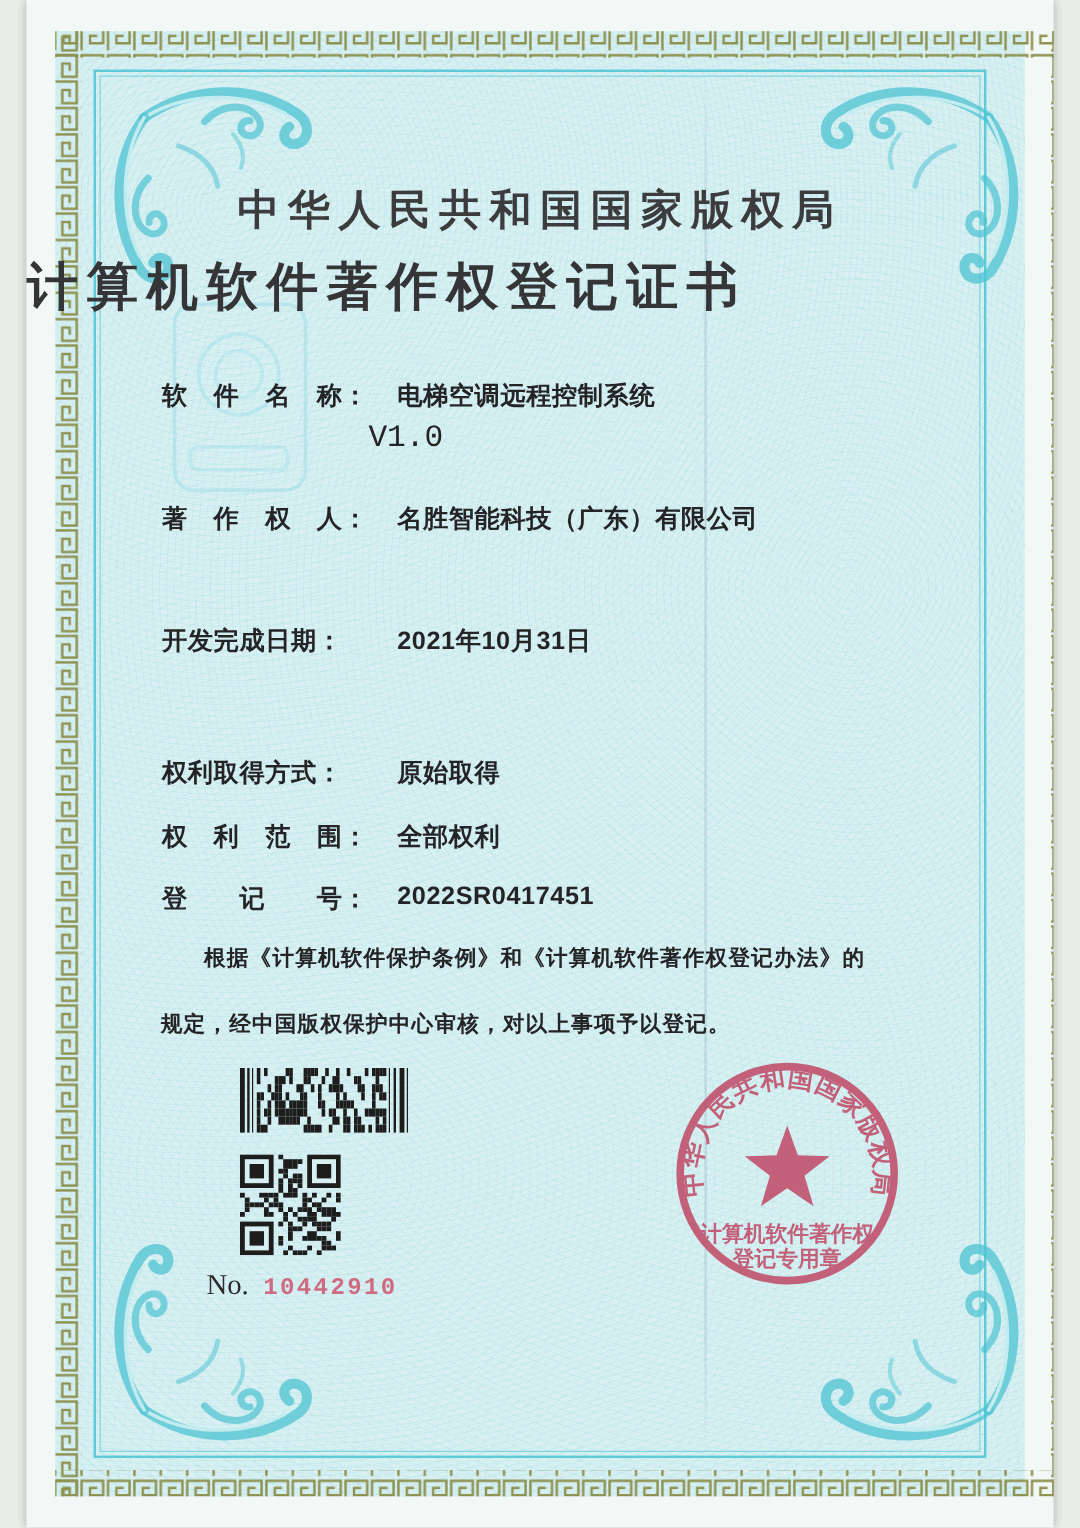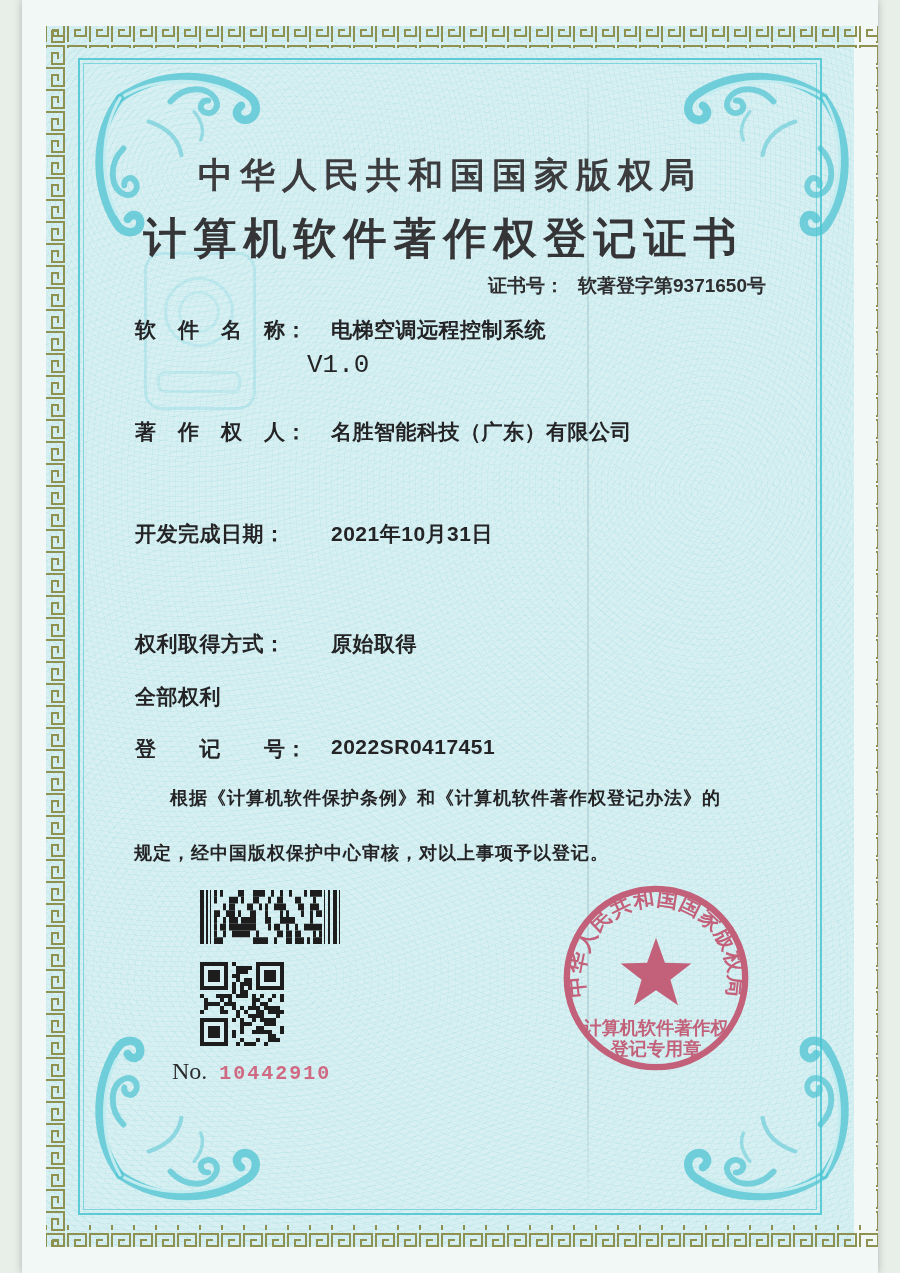--- a/index.html
+++ b/index.html
@@ -32,7 +32,7 @@
   
   .authority{position:absolute;left:0;right:0;top:152px;text-align:center;
     font-size:35px;font-weight:700;letter-spacing:7px;color:#3c3c3e;}
-  .cert-title{position:absolute;left:0;right:13px;top:210px;text-align:center;
+  .cert-title{position:absolute;left:0;right:13px;top:210px;
     font-size:43px;font-weight:700;letter-spacing:7px;color:#353537;}
   .certno{position:absolute;top:273px;right:112px;font-size:19px;font-weight:700;color:#2e2e30;}
   .certno .v{margin-left:14px;}

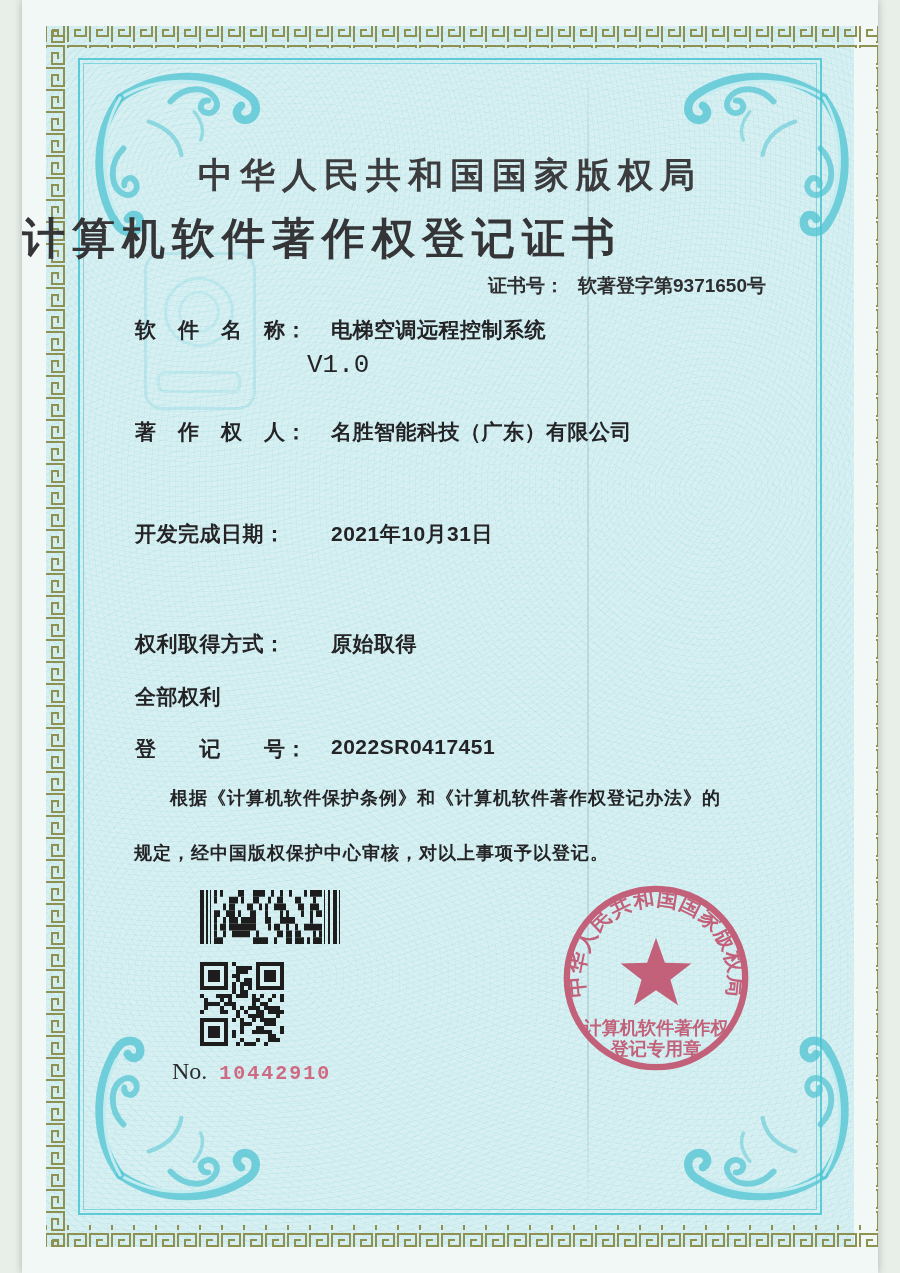--- a/index.html
+++ b/index.html
@@ -103,9 +103,6 @@
   <div class="authority">中华人民共和国国家版权局</div>
   <div class="cert-title">计算机软件著作权登记证书</div>
 
-  <div class="certno">
-    <span>证书号：</span><span class="v">软著登字第9371650号</span>
-  </div>
 
   <div class="field" style="top:316px">
     <span class="lbl">软　件　名　称：</span>

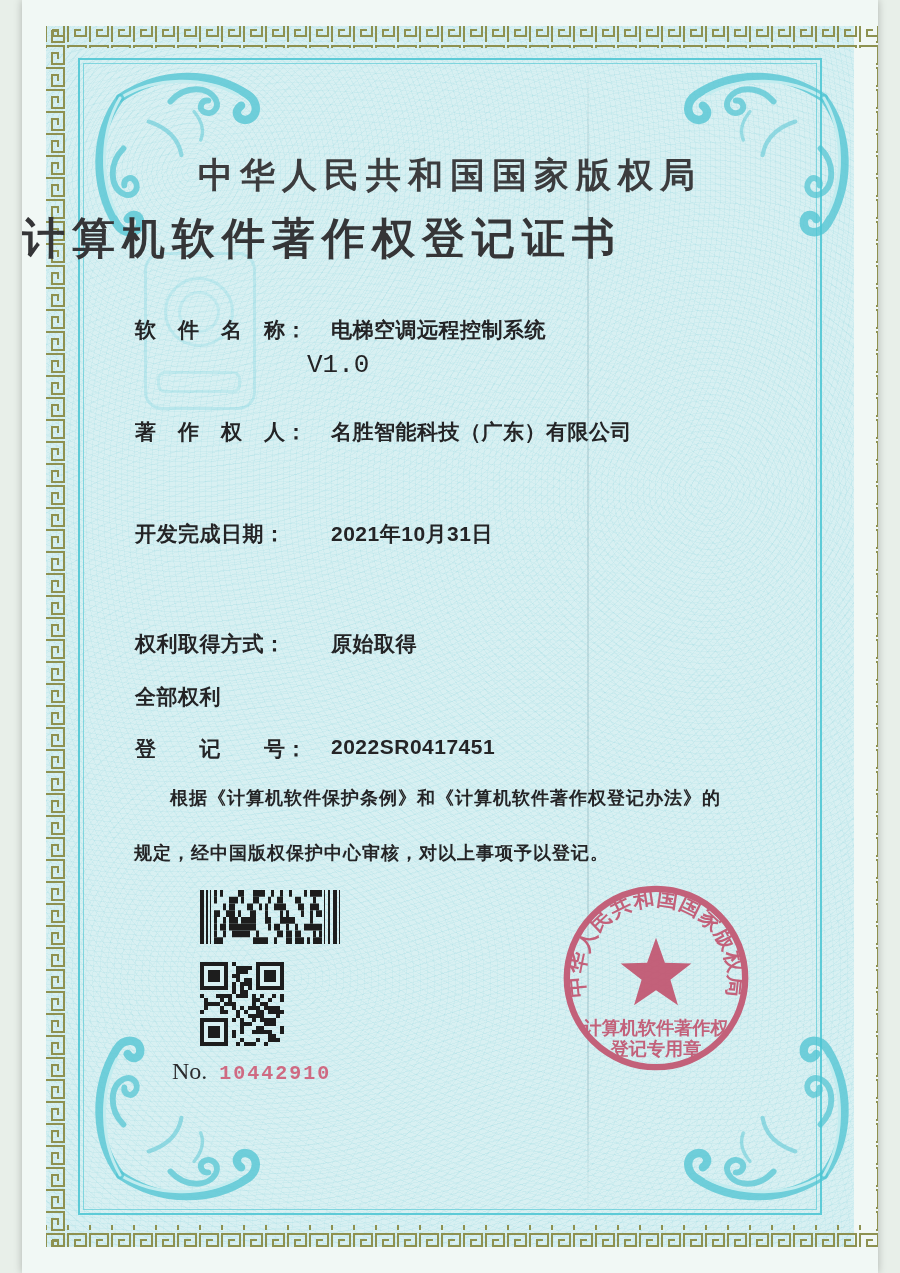--- a/index.html
+++ b/index.html
@@ -127,6 +127,7 @@
   </div>
 
   <div class="field" style="top:683px">
+    <span class="lbl">权　利　范　围：</span>
     <span class="val">全部权利</span>
   </div>
 

